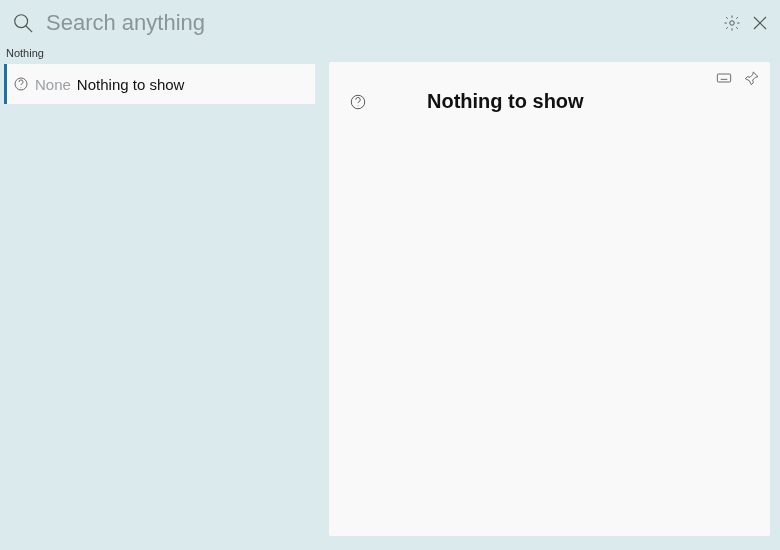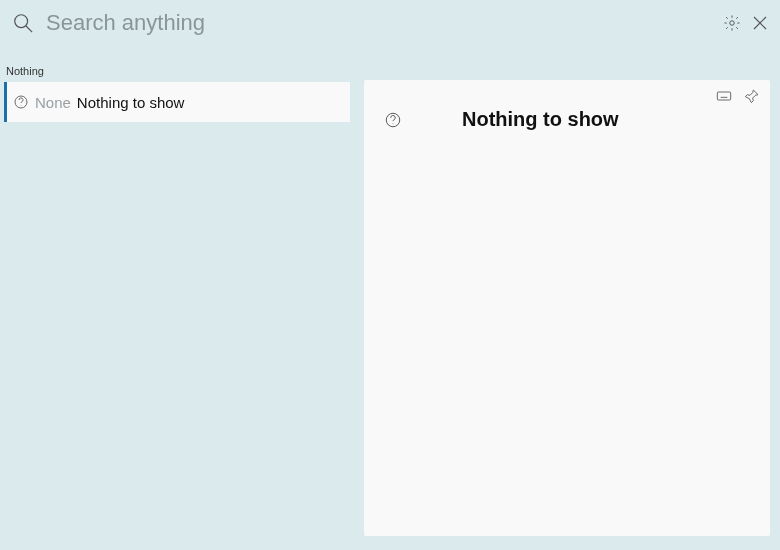--- a/index.html
+++ b/index.html
@@ -34,7 +34,6 @@
     color: #333;
     padding: 0 0 2px 6px;
     line-height: 14px;
-    margin-top: 18px;
   }
   
   .content { flex: 1; display: flex; min-height: 0; }

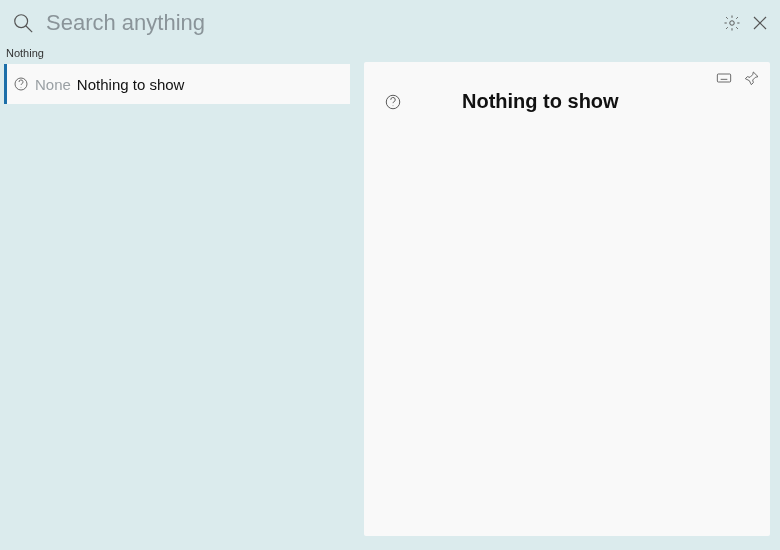--- a/index.html
+++ b/index.html
@@ -38,7 +38,7 @@
   
   .content { flex: 1; display: flex; min-height: 0; }
   
-  .left-pane { width: 364px; display: flex; flex-direction: column; }
+  .left-pane { width: 329px; display: flex; flex-direction: column; }
   .result-row {
     background: #f9f9f9;
     border-left: 3px solid #1c6fa9;

